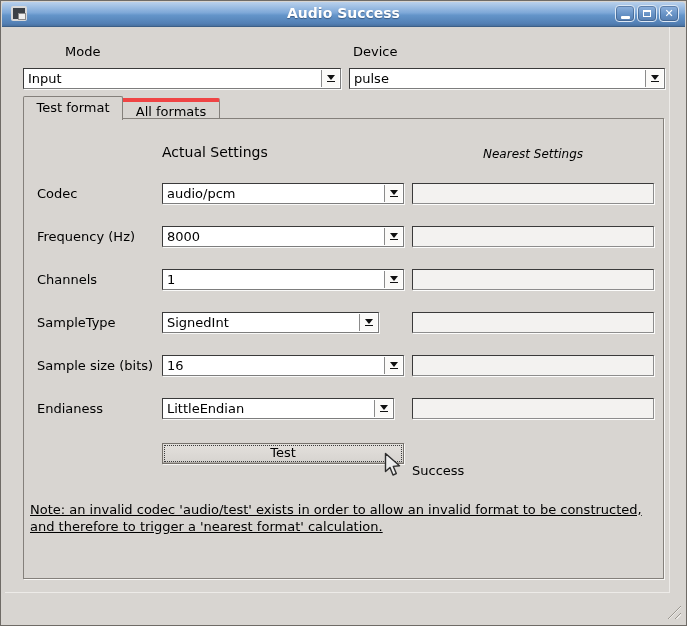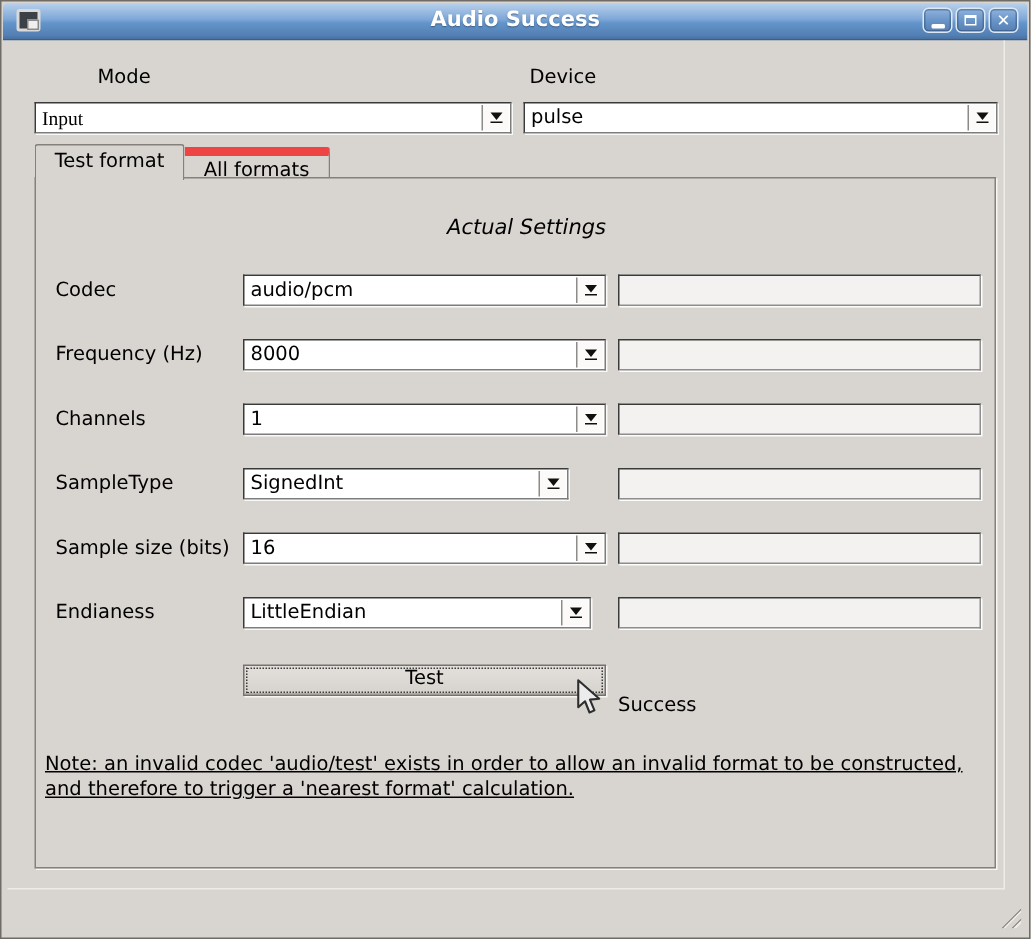--- a/index.html
+++ b/index.html
@@ -93,7 +93,7 @@
   </div>
 
   <div class="label" style="left:26px;top:43px;margin-left:38px;">Mode</div>
-  <div class="combo" style="left:22px;top:67px;width:318px;font-family:Liberation Serif, serif;">
+  <div class="combo" style="left:22px;top:67px;width:318px;">
     <span>Input</span>
     <span class="combo-btn">
       <span class="arrow-down"></span>

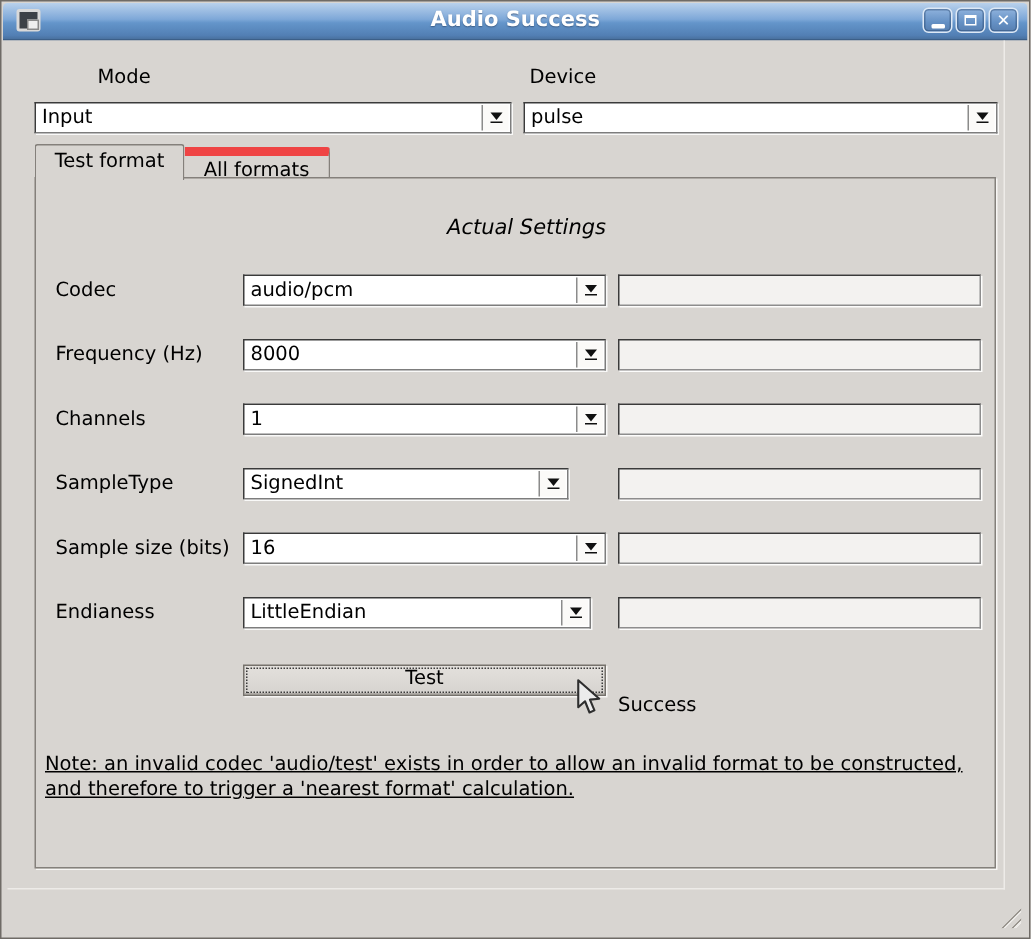--- a/index.html
+++ b/index.html
@@ -45,7 +45,7 @@
   .tab-active{left:22px;top:95px;width:100px;height:24px;line-height:22px;z-index:3;
     border:1px solid #84807b;border-bottom:none;border-radius:2px 2px 0 0;}
   .tab-inactive{left:122px;top:97px;width:97px;height:20px;line-height:19px;z-index:1;
-    border-top:6px solid #ef4444;border-right:1px solid #84807b;border-radius:0 2px 0 0;}
+    border-top:4px solid #ef4444;border-right:1px solid #84807b;border-radius:0 2px 0 0;}
   .panel{position:absolute;left:22px;top:117px;width:641px;height:461px;box-sizing:border-box;
     background:#d8d5d1;border:1px solid #84807b;box-shadow:1px 1px 0 #f7f6f4;z-index:2;}
   .hdr-actual{position:absolute;left:138px;width:242px;top:25px;text-align:right;

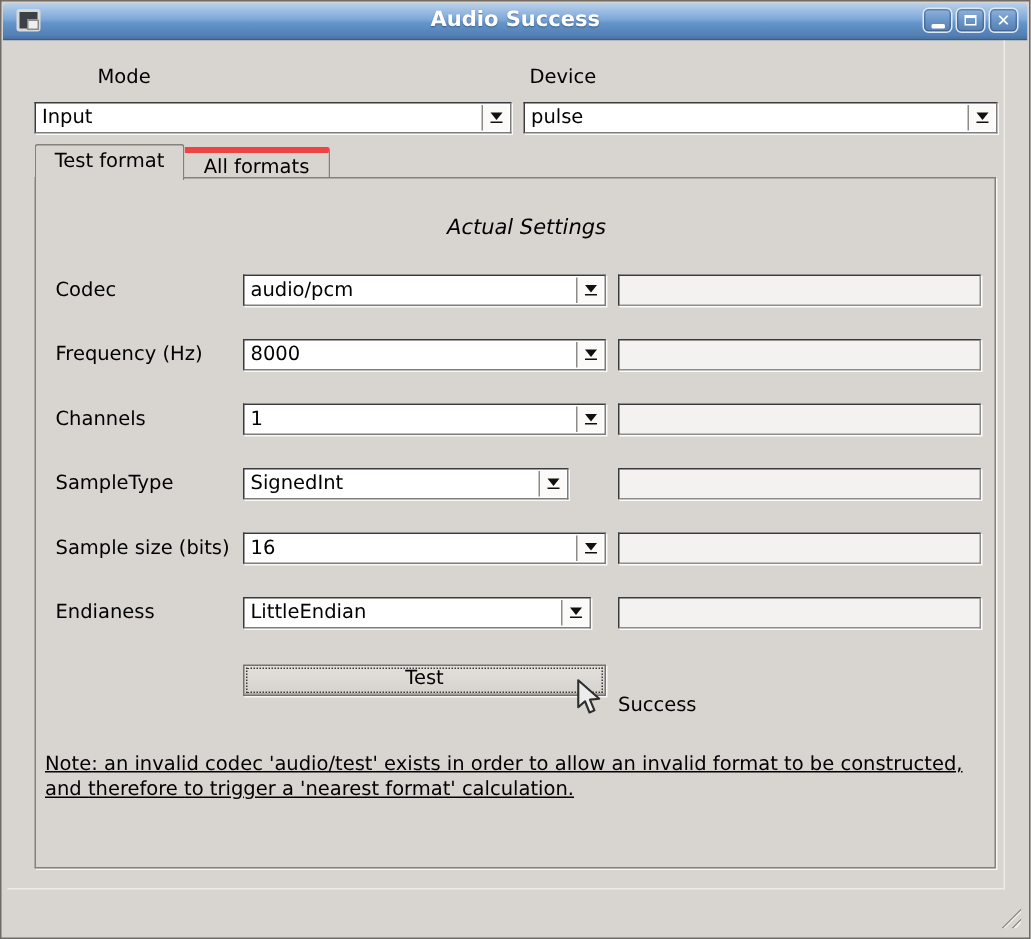--- a/index.html
+++ b/index.html
@@ -48,8 +48,8 @@
     border-top:4px solid #ef4444;border-right:1px solid #84807b;border-radius:0 2px 0 0;}
   .panel{position:absolute;left:22px;top:117px;width:641px;height:461px;box-sizing:border-box;
     background:#d8d5d1;border:1px solid #84807b;box-shadow:1px 1px 0 #f7f6f4;z-index:2;}
-  .hdr-actual{position:absolute;left:138px;width:242px;top:25px;text-align:right;
-    font-style:italic;font-size:14px;}
+  .hdr-actual{position:absolute;left:138px;width:242px;top:25px;text-align:left;
+    font-size:14px;}
   .hdr-nearest{position:absolute;left:388px;width:242px;top:28px;text-align:center;
     font-style:italic;font-size:12px;}
 

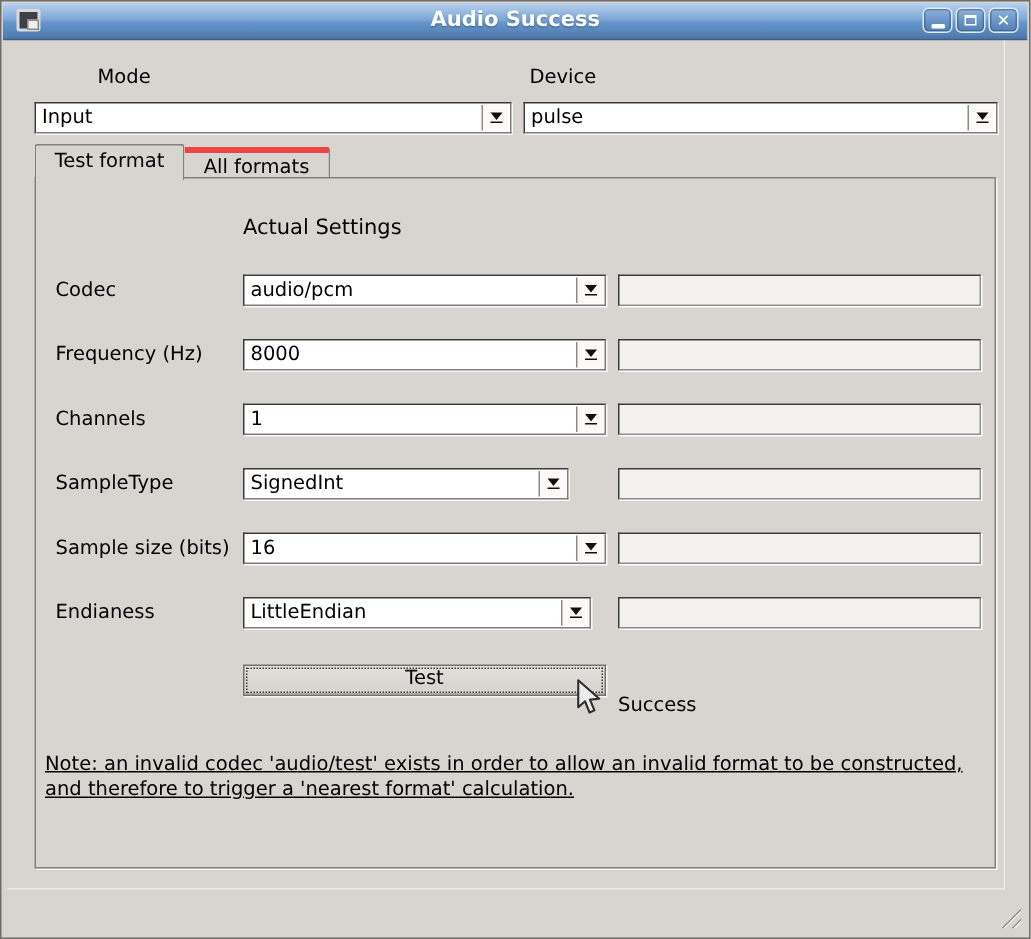--- a/index.html
+++ b/index.html
@@ -115,6 +115,7 @@
 
   <div class="panel">
     <div class="hdr-actual">Actual Settings</div>
+    <div class="hdr-nearest">Nearest Settings</div>
 
     <div class="label" style="left:13px;top:67px;">Codec</div>
     <div class="combo" style="left:138px;top:64px;width:242px;">

